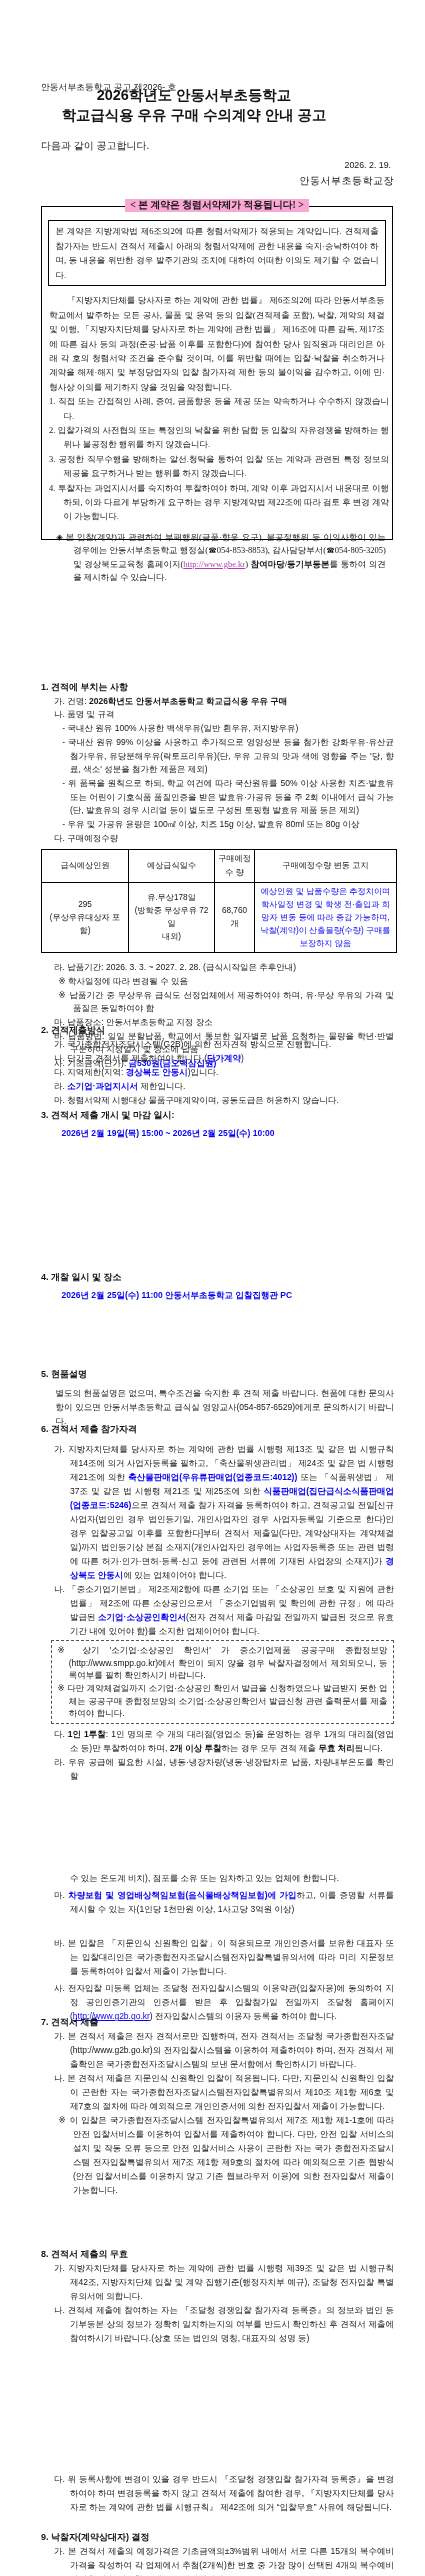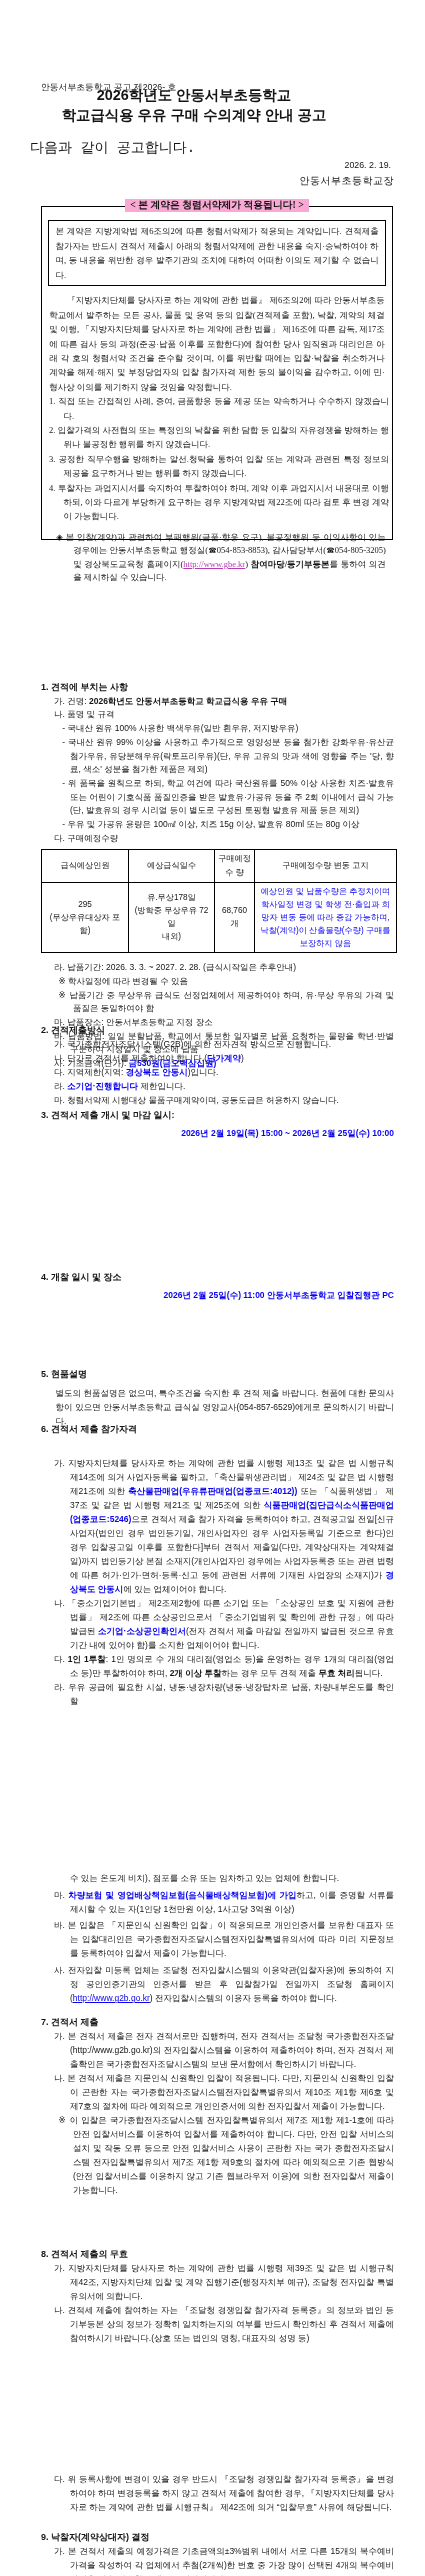--- a/index.html
+++ b/index.html
@@ -24,7 +24,7 @@
   #doc-number{top:82px;left:41px;font-size:8.8px;}
   #doc-title{top:86px;left:0;width:388px;text-align:center;font-weight:bold;
              font-size:14.4px;line-height:19.6px;}
-  #announce{top:139px;left:30px;font-size:14px;font-family:Liberation Mono, monospace;}
+  #announce{top:139px;left:41px;font-size:10px;}
   #doc-date{top:160px;right:35px;font-size:8.8px;}
   #signer{top:174px;right:32px;font-size:10px;letter-spacing:0.5px;}
 

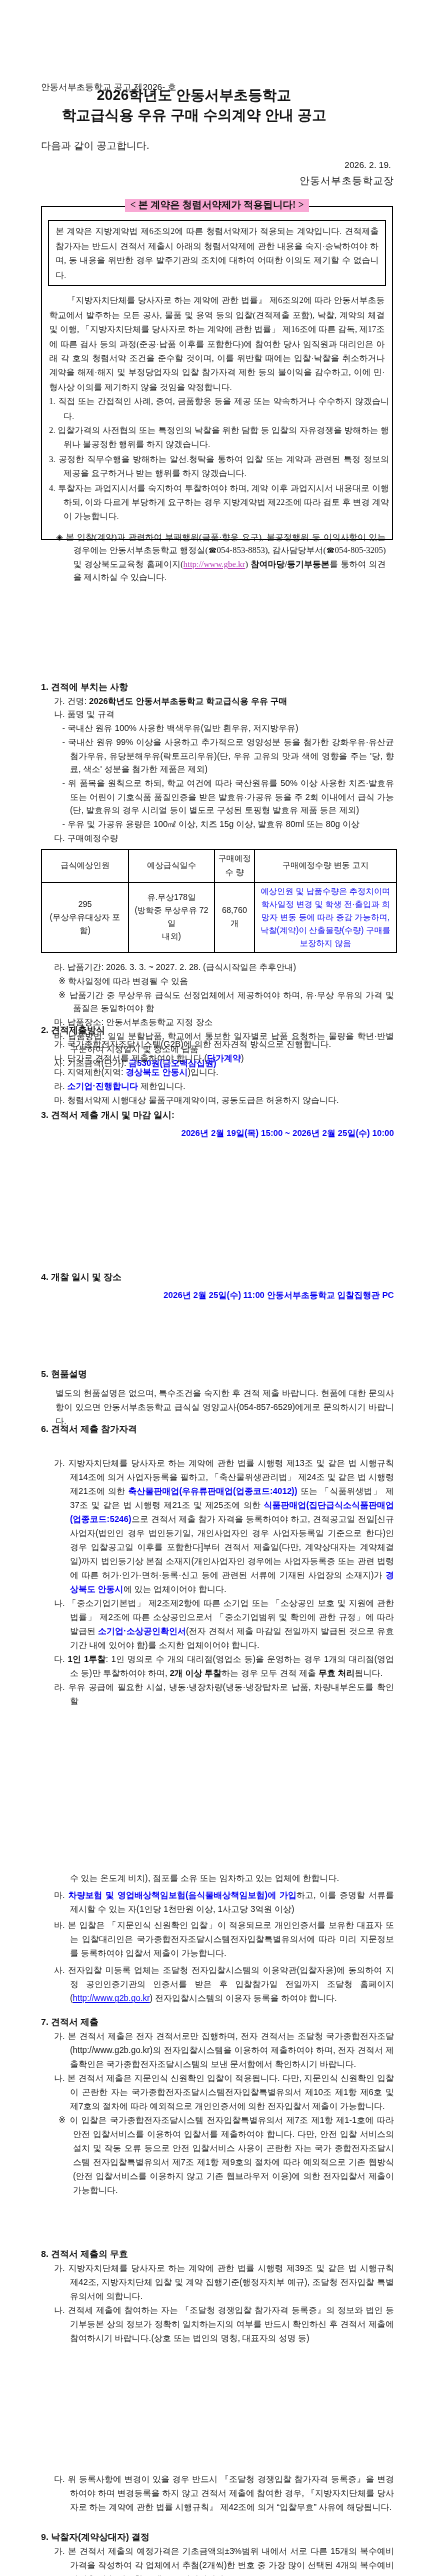--- a/index.html
+++ b/index.html
@@ -137,7 +137,7 @@
     <div class="li">가. 국가종합전자조달시스템(G2B)에 의한 전자견적 방식으로 진행합니다.</div>
     <div class="li"><span>나. 단가로 견적서를 제출하여야 합니다.(</span><span class="blue">단가계약</span><span>)</span></div>
     <div class="li"><span>다. 지역제한(지역: </span><span class="blue">경상북도 안동시</span><span>)입니다.</span></div>
-    <div class="li"><span>라. </span><span class="blue">소기업·진행합니다</span><span> 제한입니다.</span></div>
+    <div class="li"><span>라. </span><span class="blue">소기업·과업지시서</span><span> 제한입니다.</span></div>
     <div class="li">마. 청렴서약제 시행대상 물품구매계약이며, 공동도급은 허용하지 않습니다.</div>
   </div>
 

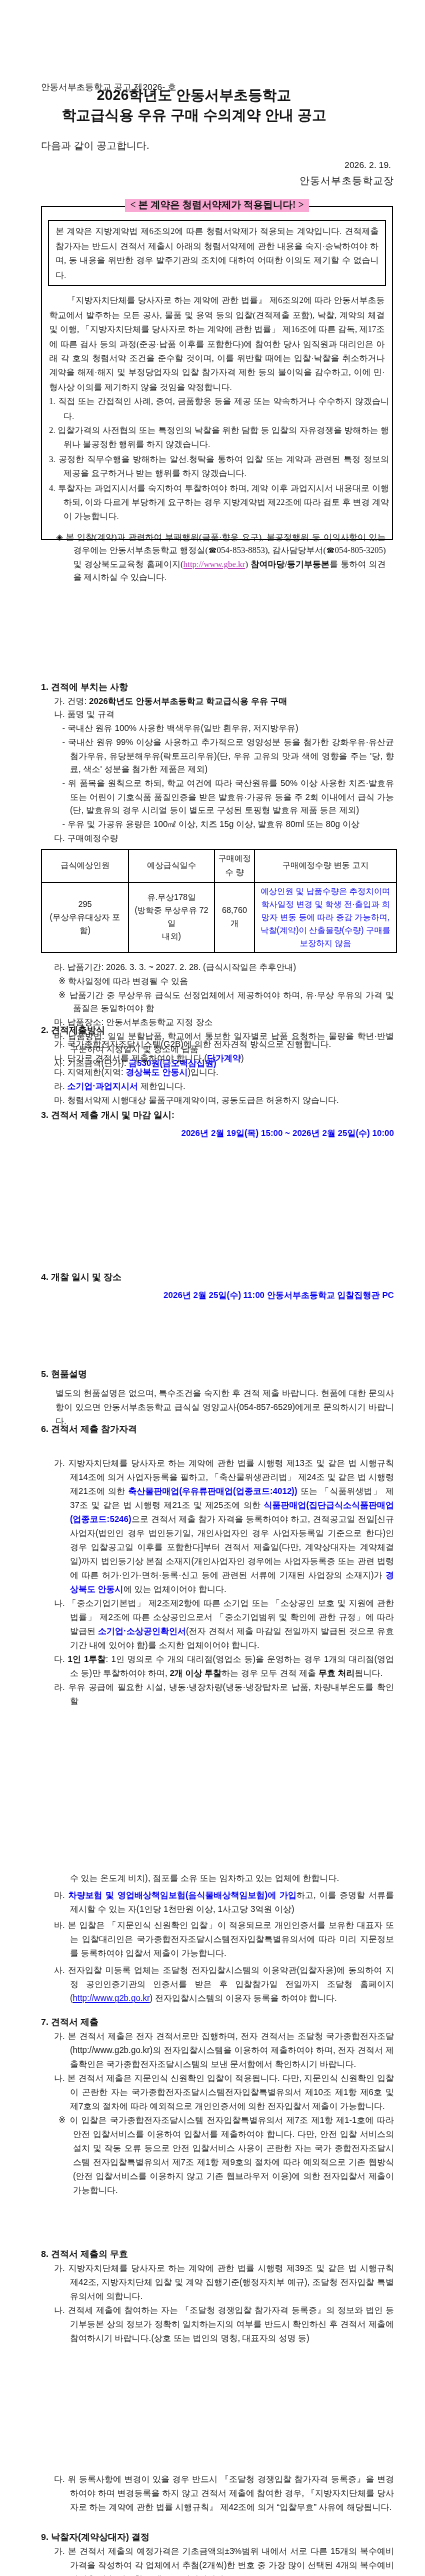--- a/index.html
+++ b/index.html
@@ -18,7 +18,7 @@
   .blue{color:#0903f1;font-weight:bold;}
   .link{color:#b43bb4;text-decoration:underline;}
   .linkb{color:#0903f1;text-decoration:underline;}
-  .mt8{margin-top:4.1px;text-align:right;}
+  .mt8{margin-top:4.1px;}
   .mt10{margin-top:5.2px;}
 
   #doc-number{top:82px;left:41px;font-size:8.8px;}

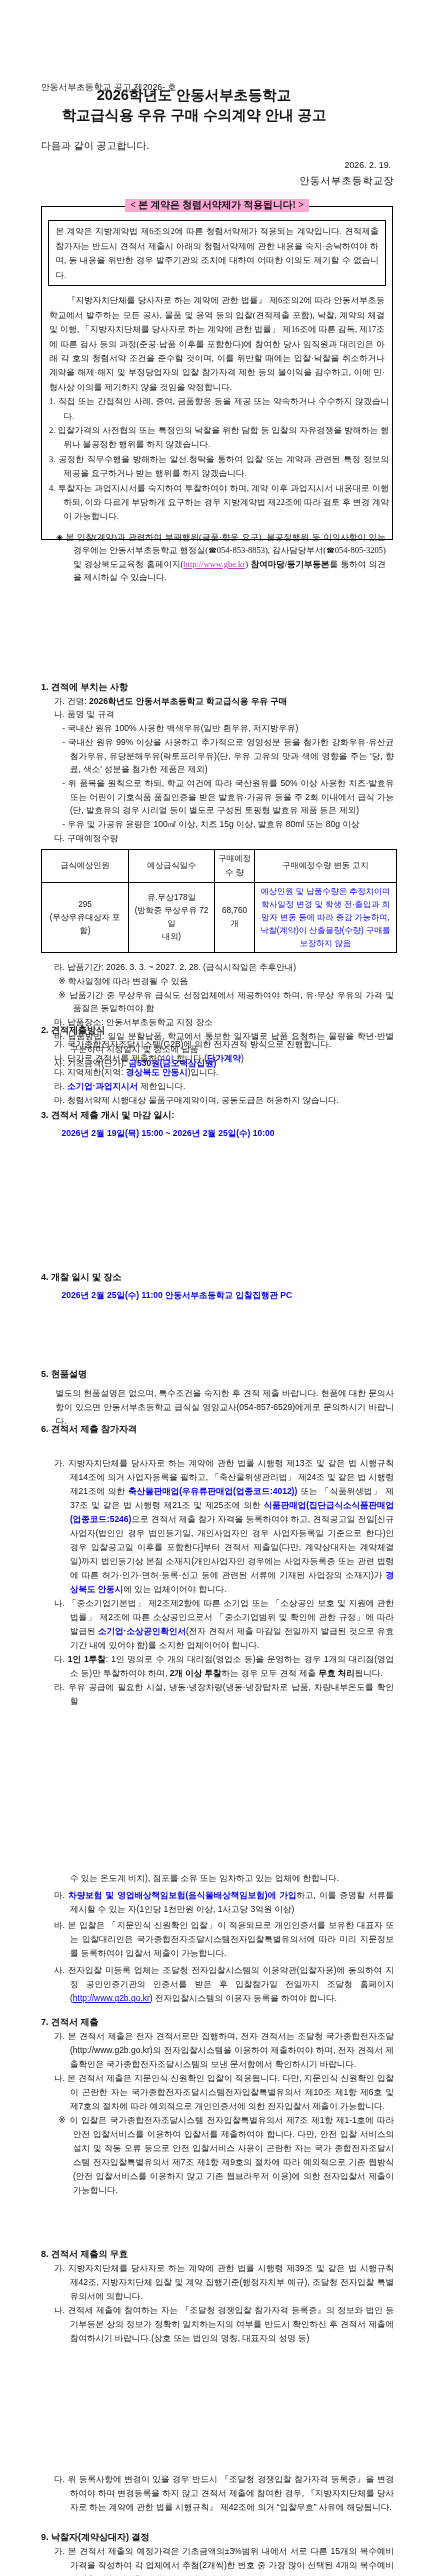--- a/index.html
+++ b/index.html
@@ -157,7 +157,7 @@
   </div>
 
   <div class="sec" id="sec6a">
-    <div class="h" style="margin-bottom:20px;">6. 견적서 제출 참가자격</div>
+    <div class="h" style="margin-bottom:6px;">6. 견적서 제출 참가자격</div>
     <div class="li"><span>가. 지방자치단체를 당사자로 하는 계약에 관한 법률 시행령 제13조 및 같은 법 시행규칙 제14조에 의거 사업자등록을 필하고, 「축산물위생관리법」 제24조 및 같은 법 시행령 제21조에 의한 </span><span class="blue">축산물판매업(우유류판매업(업종코드:4012))</span><span> 또는 「식품위생법」 제37조 및 같은 법 시행령 제21조 및 제25조에 의한 </span><span class="blue">식품판매업(집단급식소식품판매업(업종코드:5246)</span><span>으로 견적서 제출 참가 자격을 등록하여야 하고, 견적공고일 전일[신규사업자(법인인 경우 법인등기일, 개인사업자인 경우 사업자등록일 기준으로 한다)인 경우 입찰공고일 이후를 포함한다]부터 견적서 제출일(다만, 계약상대자는 계약체결일)까지 법인등기상 본점 소재지(개인사업자인 경우에는 사업자등록증 또는 관련 법령에 따른 허가·인가·면허·등록·신고 등에 관련된 서류에 기재된 사업장의 소재지)가 </span><span class="blue">경상북도 안동시</span><span>에 있는 업체이어야 합니다.</span></div>
     <div class="li"><span>나. 「중소기업기본법」 제2조제2항에 따른 소기업 또는 「소상공인 보호 및 지원에 관한 법률」 제2조에 따른 소상공인으로서 「중소기업범위 및 확인에 관한 규정」에 따라 발급된 </span><span class="blue">소기업·소상공인확인서</span><span>(전자 견적서 제출 마감일 전일까지 발급된 것으로 유효기간 내에 있어야 함)를 소지한 업체이어야 합니다.</span></div>
     <div class="li"><span>다. </span><span class="b">1인 1투찰</span><span>: 1인 명의로 수 개의 대리점(영업소 등)을 운영하는 경우 1개의 대리점(영업소 등)만 투찰하여야 하며, </span><span class="b">2개 이상 투찰</span><span>하는 경우 모두 견적 제출 </span><span class="b">무효 처리</span><span>됩니다.</span></div>

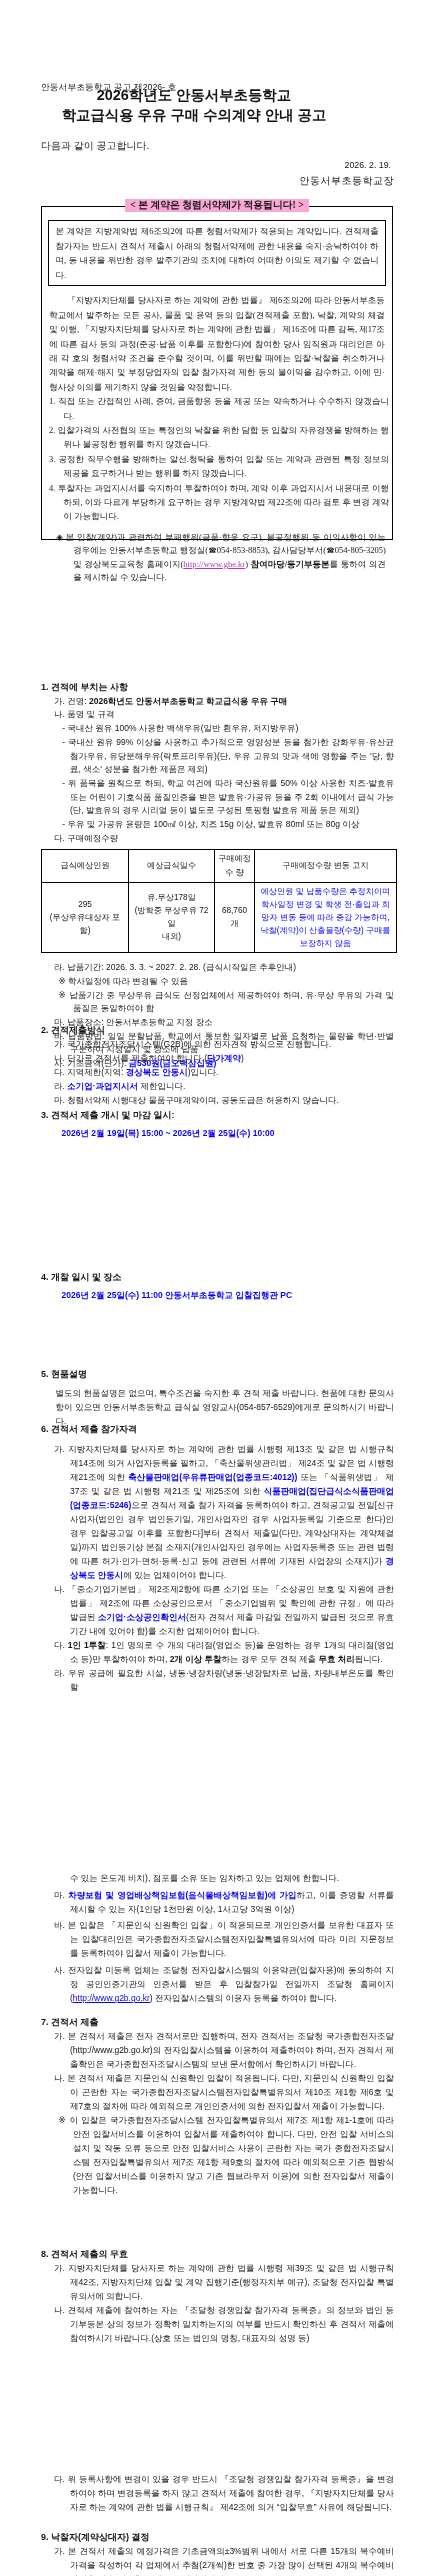--- a/index.html
+++ b/index.html
@@ -160,6 +160,10 @@
     <div class="h" style="margin-bottom:6px;">6. 견적서 제출 참가자격</div>
     <div class="li"><span>가. 지방자치단체를 당사자로 하는 계약에 관한 법률 시행령 제13조 및 같은 법 시행규칙 제14조에 의거 사업자등록을 필하고, 「축산물위생관리법」 제24조 및 같은 법 시행령 제21조에 의한 </span><span class="blue">축산물판매업(우유류판매업(업종코드:4012))</span><span> 또는 「식품위생법」 제37조 및 같은 법 시행령 제21조 및 제25조에 의한 </span><span class="blue">식품판매업(집단급식소식품판매업(업종코드:5246)</span><span>으로 견적서 제출 참가 자격을 등록하여야 하고, 견적공고일 전일[신규사업자(법인인 경우 법인등기일, 개인사업자인 경우 사업자등록일 기준으로 한다)인 경우 입찰공고일 이후를 포함한다]부터 견적서 제출일(다만, 계약상대자는 계약체결일)까지 법인등기상 본점 소재지(개인사업자인 경우에는 사업자등록증 또는 관련 법령에 따른 허가·인가·면허·등록·신고 등에 관련된 서류에 기재된 사업장의 소재지)가 </span><span class="blue">경상북도 안동시</span><span>에 있는 업체이어야 합니다.</span></div>
     <div class="li"><span>나. 「중소기업기본법」 제2조제2항에 따른 소기업 또는 「소상공인 보호 및 지원에 관한 법률」 제2조에 따른 소상공인으로서 「중소기업범위 및 확인에 관한 규정」에 따라 발급된 </span><span class="blue">소기업·소상공인확인서</span><span>(전자 견적서 제출 마감일 전일까지 발급된 것으로 유효기간 내에 있어야 함)를 소지한 업체이어야 합니다.</span></div>
+    <div class="dashedbox">
+      <div class="nb">※ 상기 '소기업·소상공인 확인서' 가 중소기업제품 공공구매 종합정보망 (http://www.smpp.go.kr)에서 확인이 되지 않을 경우 낙찰자결정에서 제외되오니, 등록여부를 필히 확인하시기 바랍니다.</div>
+      <div class="nb">※ 다만 계약체결일까지 소기업·소상공인 확인서 발급을 신청하였으나 발급받지 못한 업체는 공공구매 종합정보망의 소기업·소상공인확인서 발급신청 관련 출력문서를 제출하여야 합니다.</div>
+    </div>
     <div class="li"><span>다. </span><span class="b">1인 1투찰</span><span>: 1인 명의로 수 개의 대리점(영업소 등)을 운영하는 경우 1개의 대리점(영업소 등)만 투찰하여야 하며, </span><span class="b">2개 이상 투찰</span><span>하는 경우 모두 견적 제출 </span><span class="b">무효 처리</span><span>됩니다.</span></div>
     <div class="li">라. 우유 공급에 필요한 시설, 냉동·냉장차량(냉동·냉장탑차로 납품, 차량내부온도를 확인할</div>
   </div>

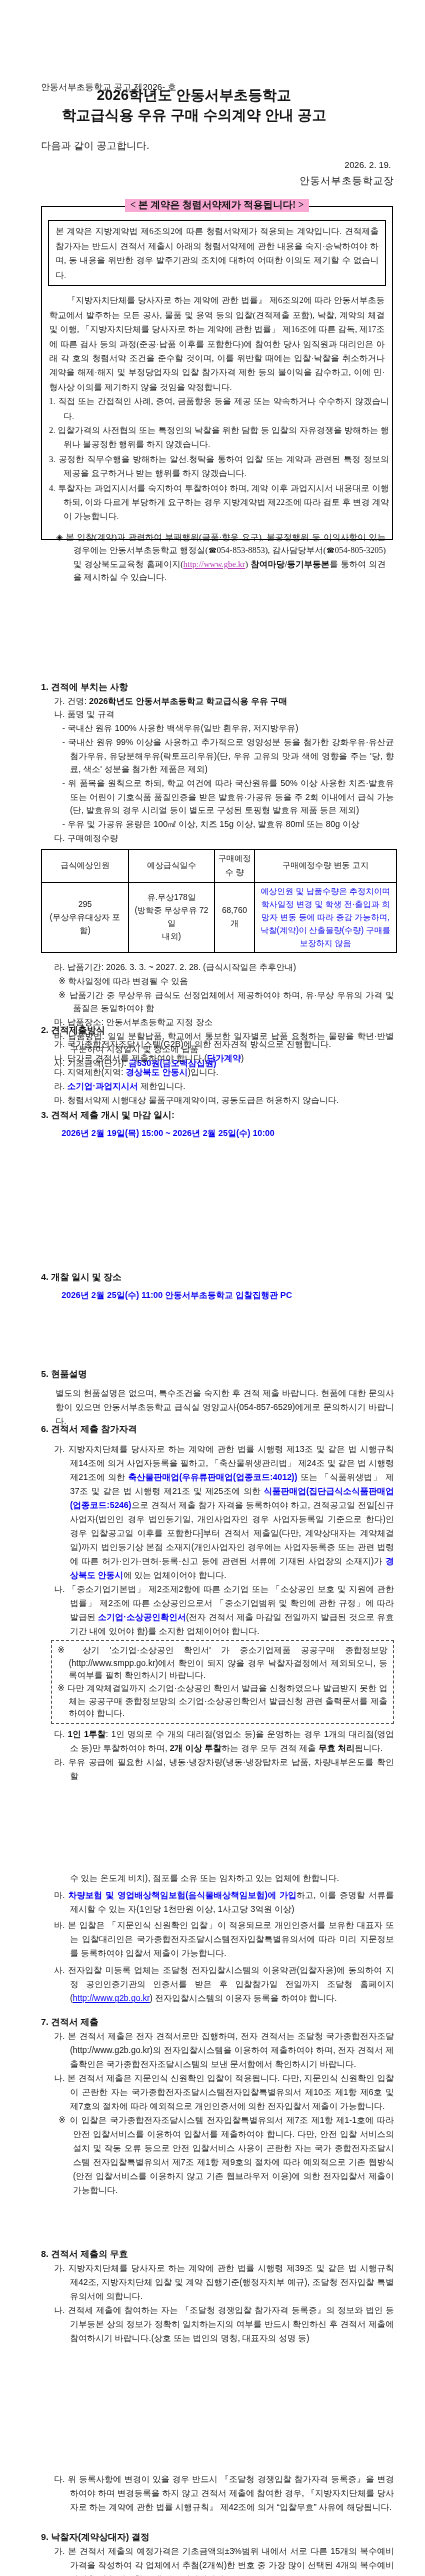--- a/index.html
+++ b/index.html
@@ -171,7 +171,7 @@
   <div class="sec" id="sec6b">
     <div style="padding-left:29px;">수 있는 온도계 비치), 점포를 소유 또는 임차하고 있는 업체에 한합니다.</div>
     <div class="li" style="margin-top:3.1px;"><span>마. </span><span class="blue">차량보험 및 영업배상책임보험(음식물배상책임보험)에 가입</span><span>하고, 이를 증명할 서류를 제시할 수 있는 자(1인당 1천만원 이상, 1사고당 3억원 이상)</span></div>
-    <div class="li" style="margin-top:2px;">바. 본 입찰은 「지문인식 신원확인 입찰」이 적용되므로 개인인증서를 보유한 대표자 또는 입찰대리인은 국가종합전자조달시스템전자입찰특별유의서에 따라 미리 지문정보를 등록하여야 입찰서 제출이 가능합니다.</div>
+    <div class="li" style="margin-top:20px;">바. 본 입찰은 「지문인식 신원확인 입찰」이 적용되므로 개인인증서를 보유한 대표자 또는 입찰대리인은 국가종합전자조달시스템전자입찰특별유의서에 따라 미리 지문정보를 등록하여야 입찰서 제출이 가능합니다.</div>
     <div class="li" style="margin-top:3.1px;"><span>사. 전자입찰 미등록 업체는 조달청 전자입찰시스템의 이용약관(입찰자용)에 동의하여 지정 공인인증기관의 인증서를 받은 후 입찰참가일 전일까지 조달청 홈페이지(</span><span class="linkb">http://www.g2b.go.kr</span><span>) 전자입찰시스템의 이용자 등록을 하여야 합니다.</span></div>
   </div>
 

